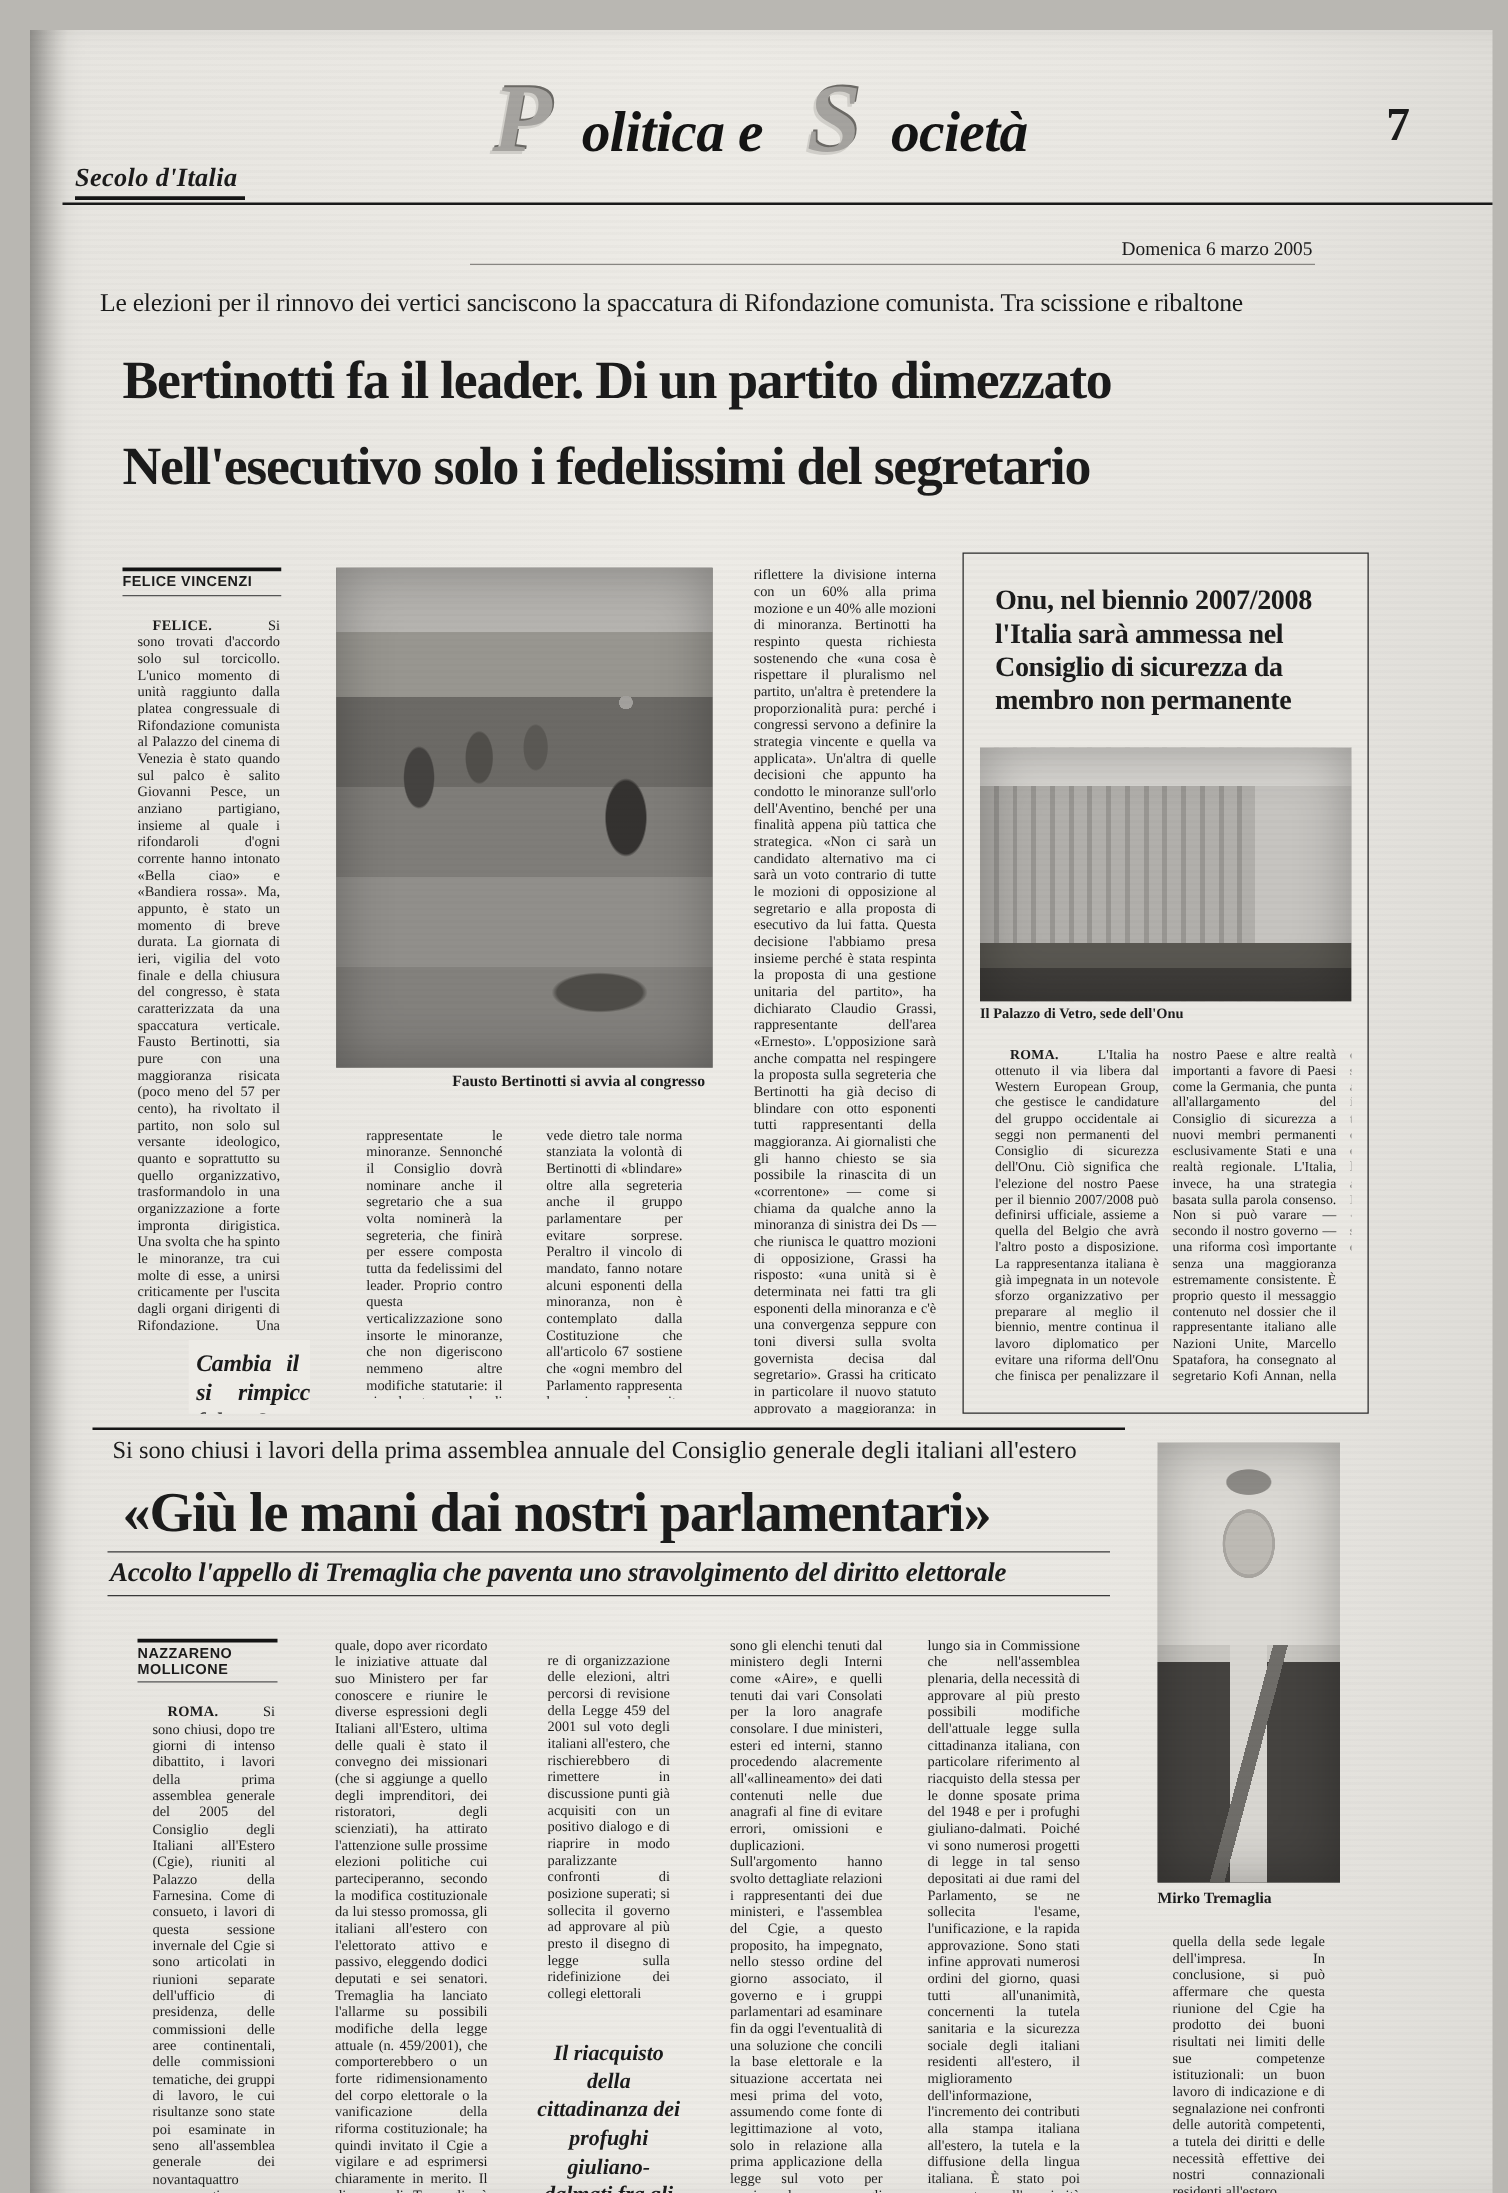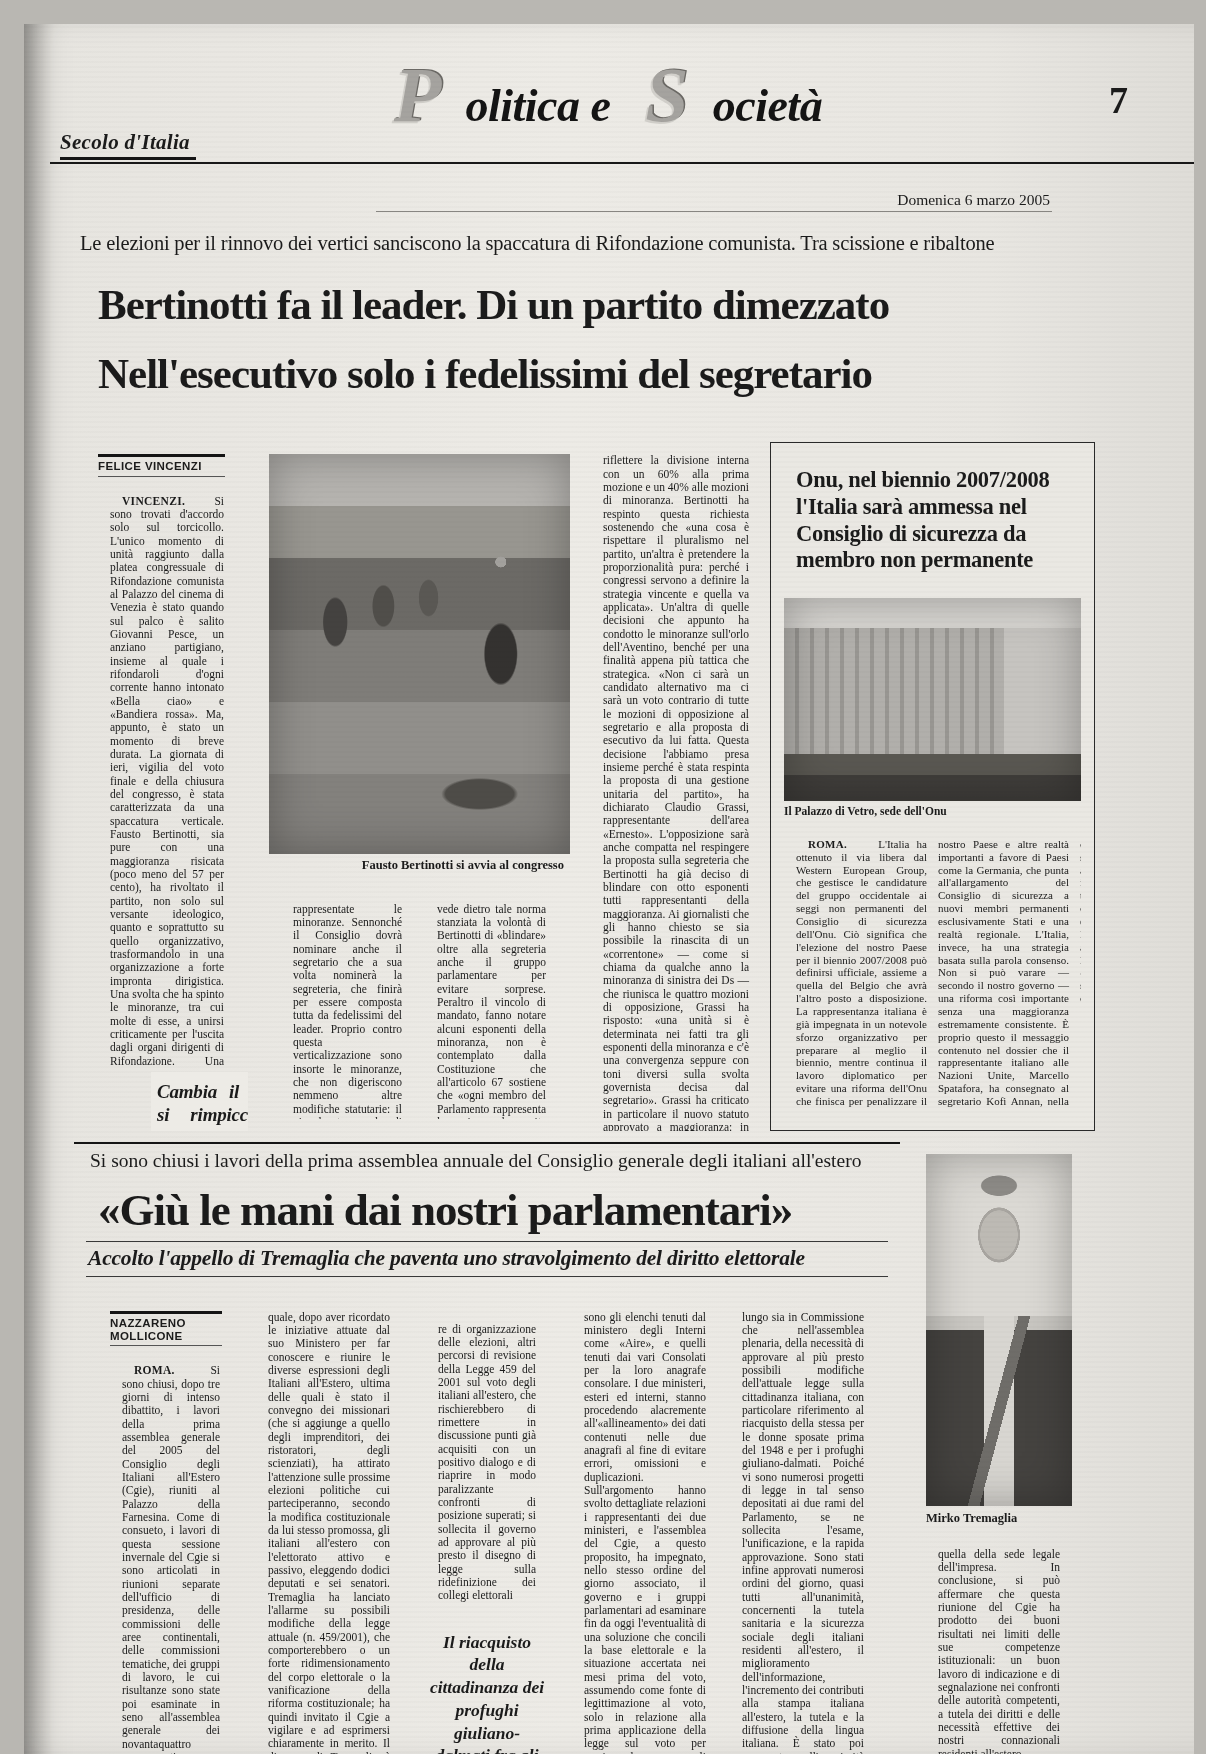--- a/index.html
+++ b/index.html
@@ -120,7 +120,7 @@
       <div class="colmain col1 bodytext">
         <span class="byline">FELICE VINCENZI</span>
         <p>
-          <span class="lead">VINCENZI.</span>
+          <span class="lead">FELICE.</span>
           <span>Si sono trovati d'accordo solo sul torcicollo. L'unico momento di unità raggiunto dalla platea congressuale di Rifondazione comunista al Palazzo del cinema di Venezia è stato quando sul palco è salito Giovanni Pesce, un anziano partigiano, insieme al quale i rifondaroli d'ogni corrente hanno intonato «Bella ciao» e «Bandiera rossa». Ma, appunto, è stato un momento di breve durata. La giornata di ieri, vigilia del voto finale e della chiusura del congresso, è stata caratterizzata da una spaccatura verticale. Fausto Bertinotti, sia pure con una maggioranza risicata (poco meno del 57 per cento), ha rivoltato il partito, non solo sul versante ideologico, quanto e soprattutto su quello organizzativo, trasformandolo in una organizzazione a forte impronta dirigistica. Una svolta che ha spinto le minoranze, tra cui molte di esse, a unirsi criticamente per l'uscita dagli organi dirigenti di Rifondazione.</span>
           <span class="pq1">Cambia il simbolo: si rimpiccioliscono falce &amp; martello, si aggiunge un cerchio rosso con la scritta Sinistra europea</span>
           <span>Una eventualità che Bertinotti non sembra temere, anzi. La chiave di volta del congresso è stata l'approvazione del nuovo statuto, con 551 voti favorevoli, 226 contrari, tre astenuti. Le modifiche più vistose riguardano il simbolo (la falce &amp; martello finisce rimpicciolita e l'intero stemma è circondato da un cerchio rosso con la scritta Sinistra europea) e soprattutto la struttura del partito, con l'introduzione dell'esecutivo nazionale. Questo organismo avrà il compito di mettere in pratica le decisioni adottate dal Consiglio politico nazionale, che rimane il «parlamentino» del Prc, dove saranno</span>

